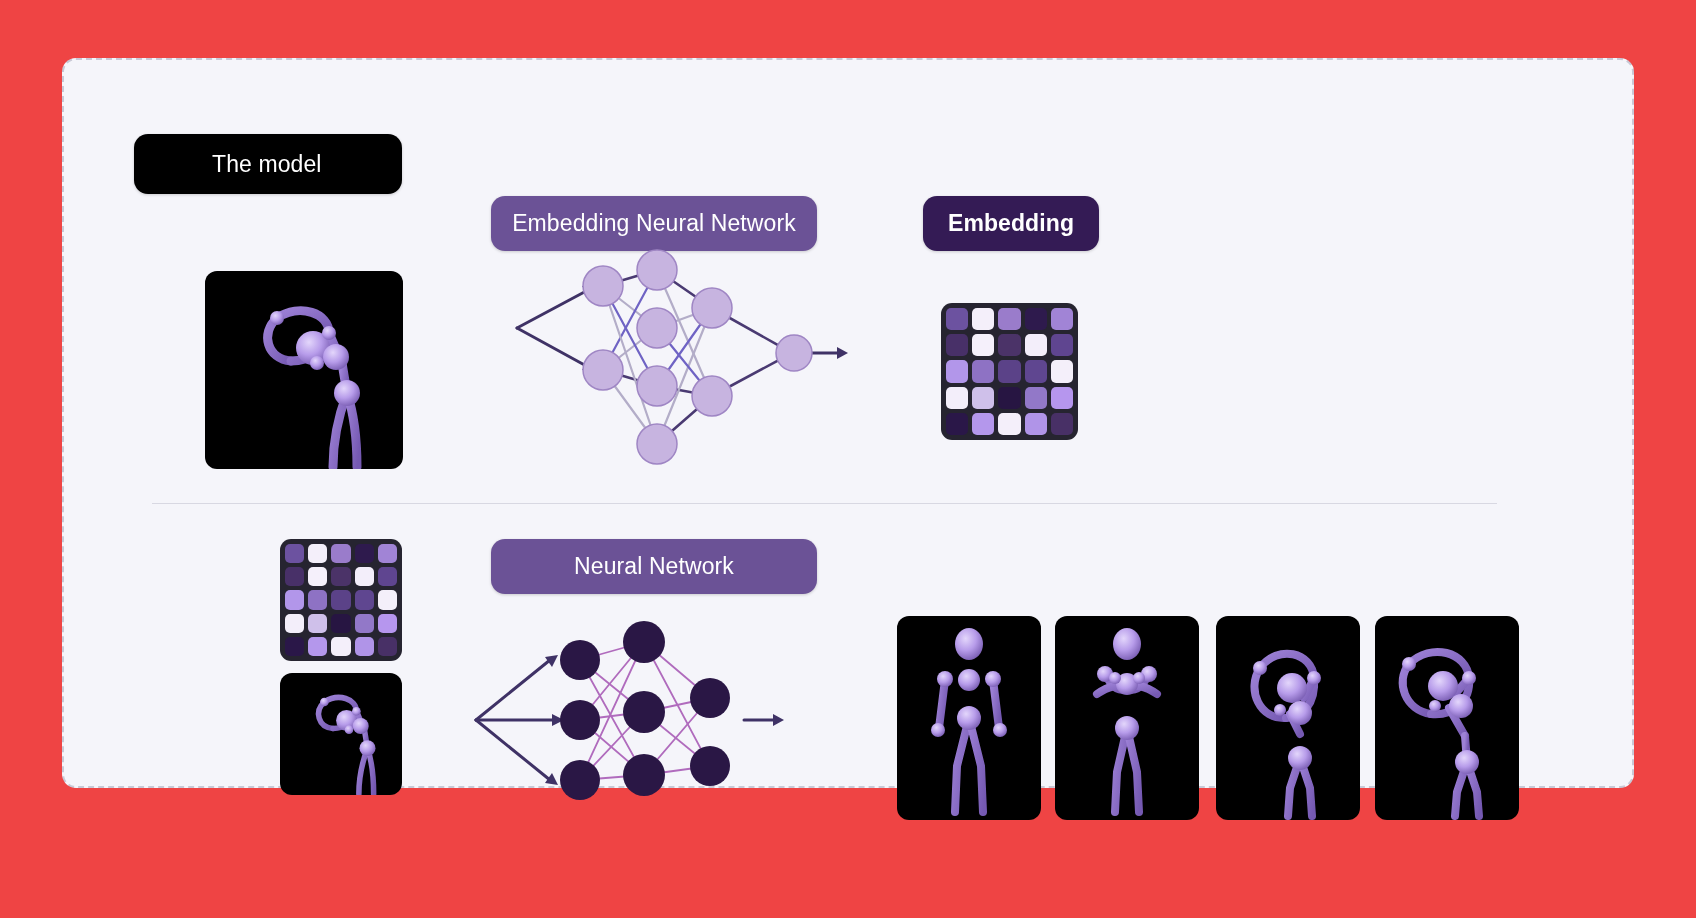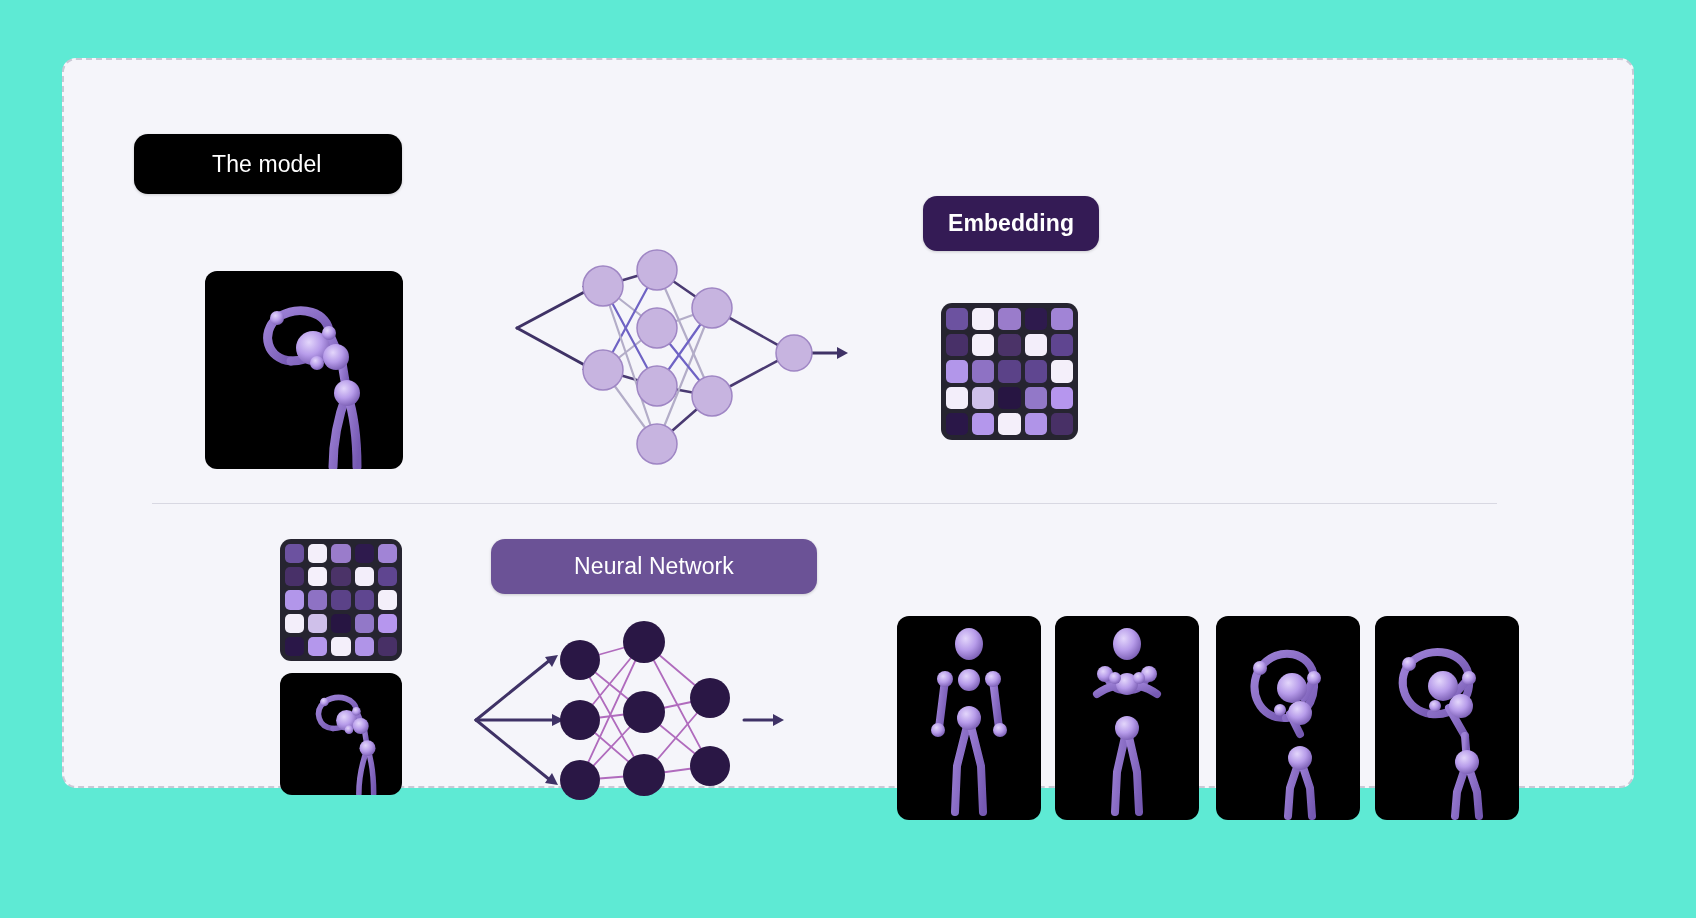--- a/index.html
+++ b/index.html
@@ -16,7 +16,7 @@
     position: absolute;
     left: 0; top: 0;
     width: 1696px; height: 918px;
-    background: #5eead4;
+    background: #ef4444;
   }
 
   

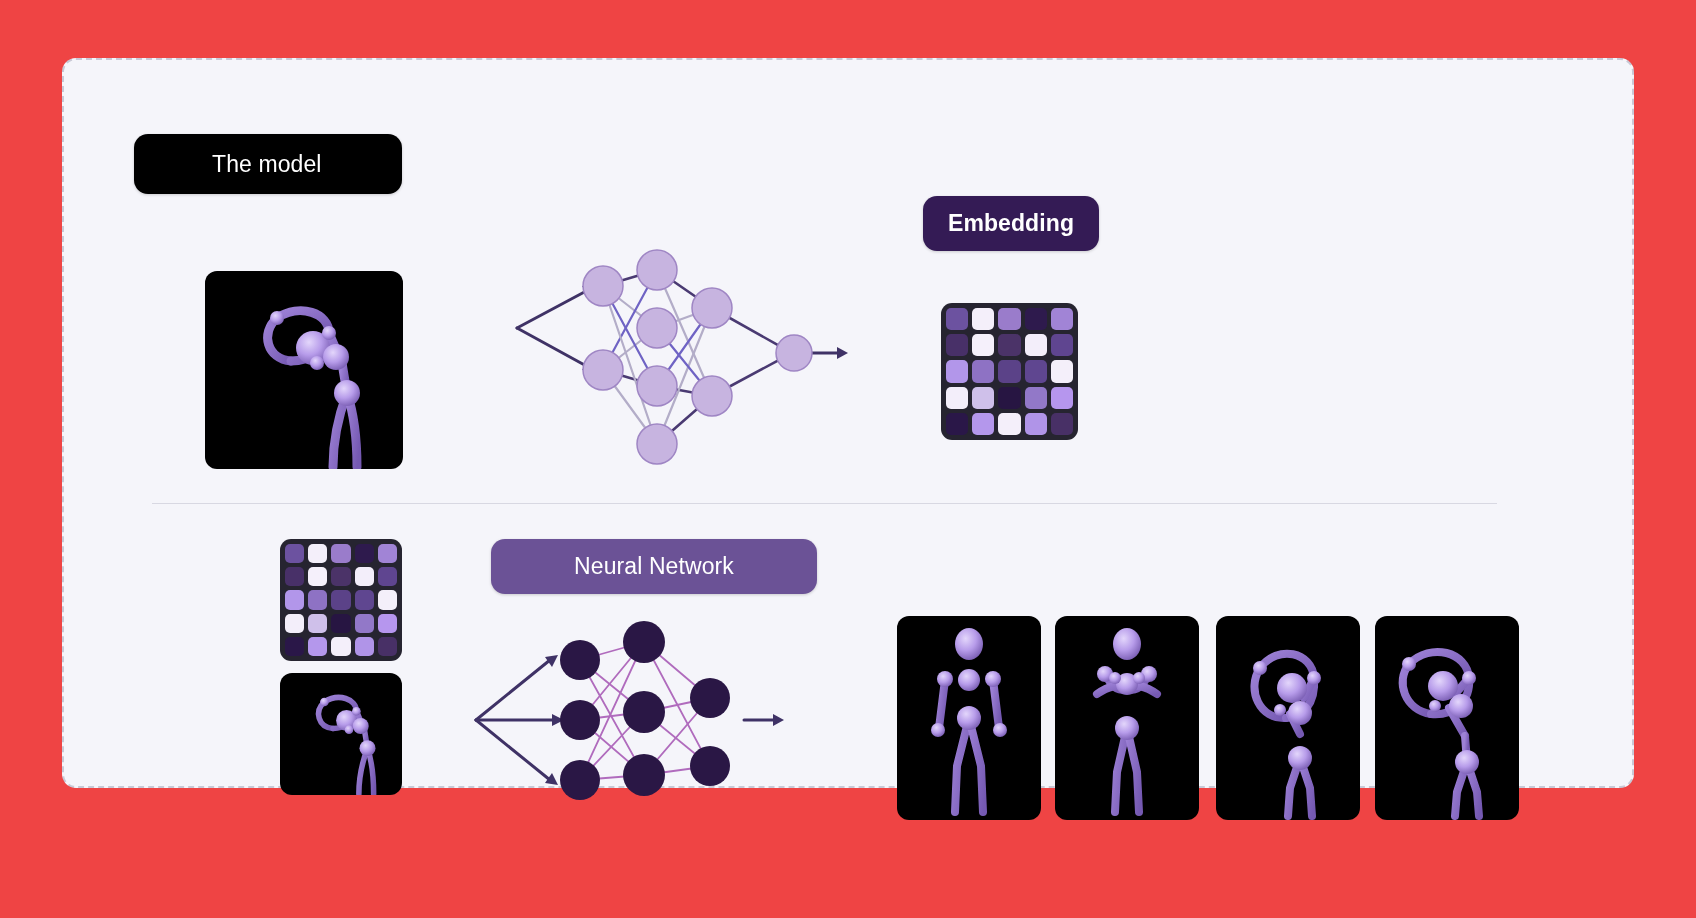--- a/index.html
+++ b/index.html
@@ -125,6 +125,7 @@
 
     <div class="divider"></div>
 
+    <div class="pill pill-enn">Embedding Neural Network</div>
 
     <div class="pill pill-emb">Embedding</div>
 

